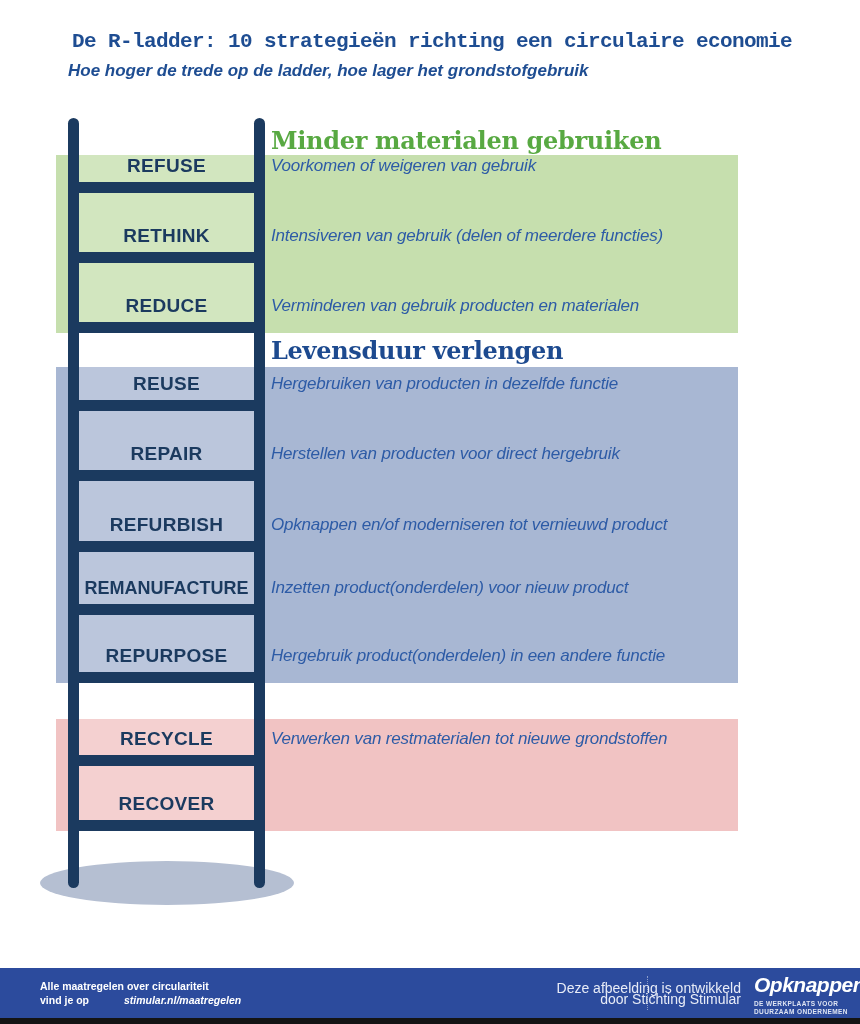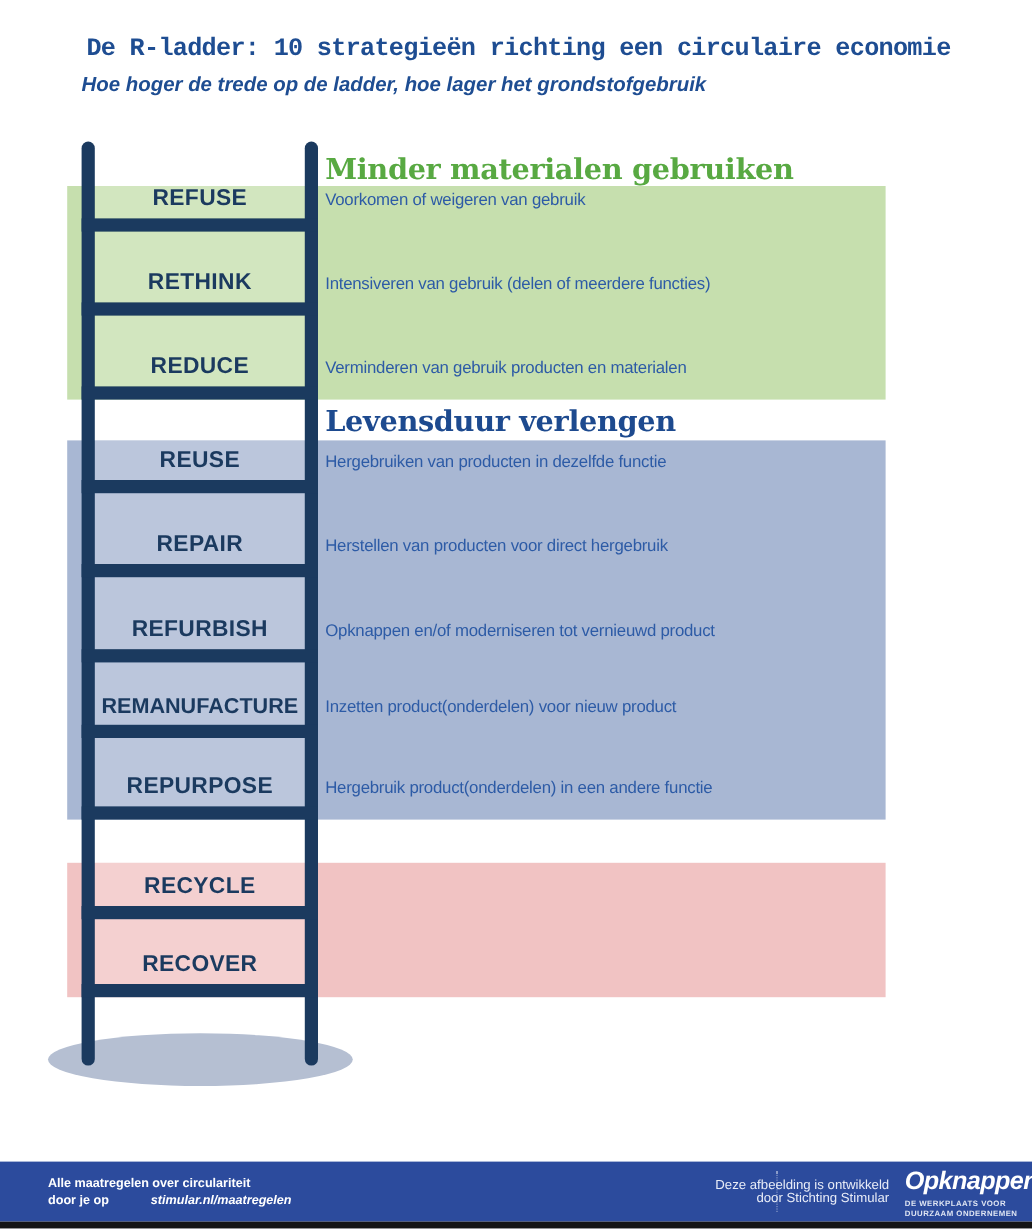--- a/index.html
+++ b/index.html
@@ -56,7 +56,7 @@
   }
   .rdesc{
     position:absolute;left:271px;width:470px;z-index:4;
-    font-size:14px;line-height:22px;letter-spacing:-0.2px;color:var(--desc-blue);
+    font-size:17px;line-height:22px;letter-spacing:-0.2px;color:var(--desc-blue);font-style:italic;
   }
   .shadow{
     position:absolute;left:40px;top:861px;width:254px;height:44px;

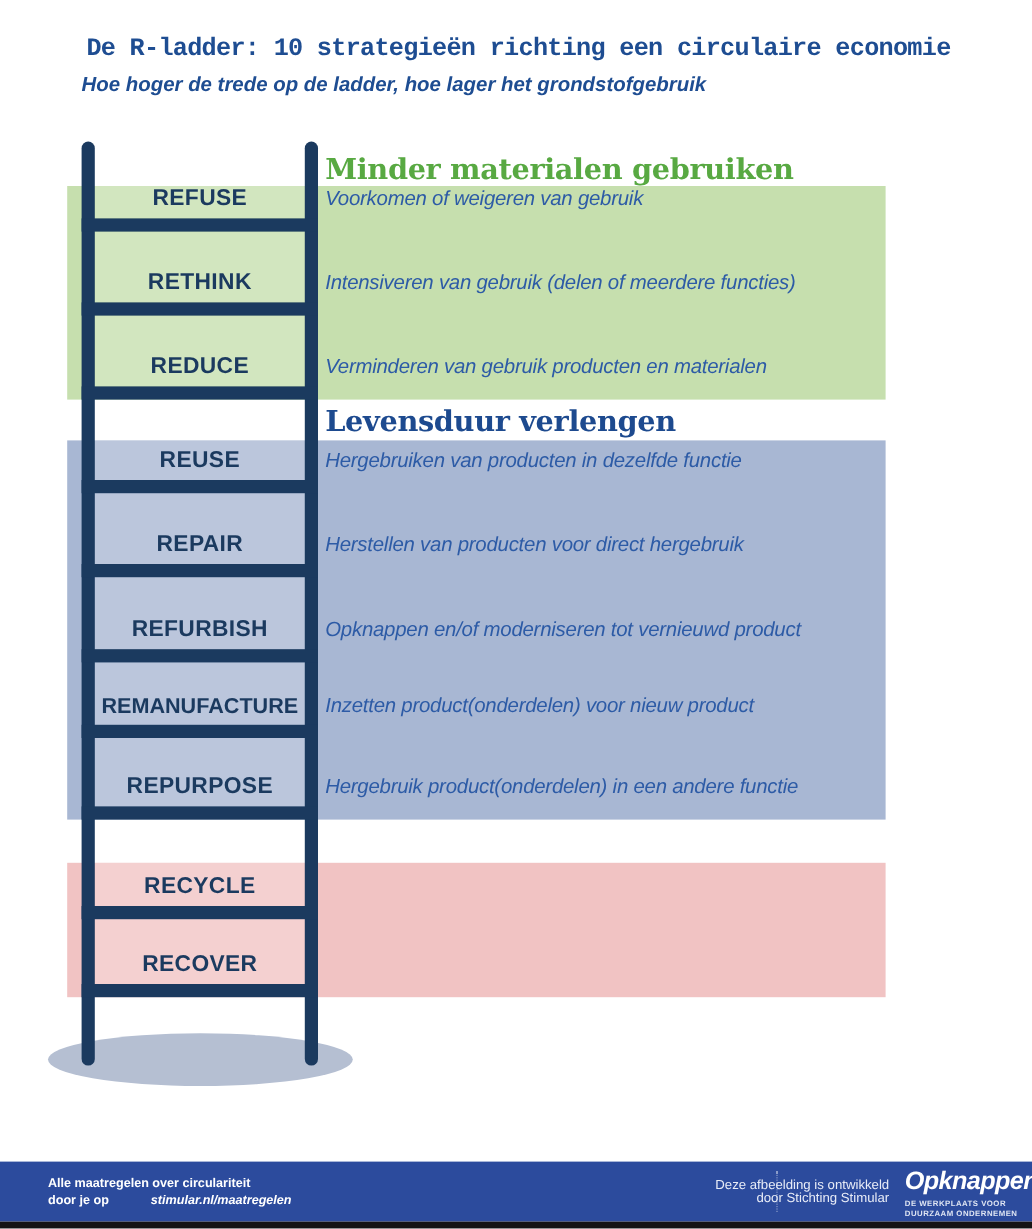--- a/index.html
+++ b/index.html
@@ -146,6 +146,7 @@
   <div class="rdesc" style="top:514px;">Opknappen en/of moderniseren tot vernieuwd product</div>
   <div class="rdesc" style="top:577px;">Inzetten product(onderdelen) voor nieuw product</div>
   <div class="rdesc" style="top:645px;">Hergebruik product(onderdelen) in een andere functie</div>
+  <div class="rdesc" style="top:728px;">Verwerken van restmaterialen tot nieuwe grondstoffen</div>
 
   <div class="footer">
     <div class="f-left">

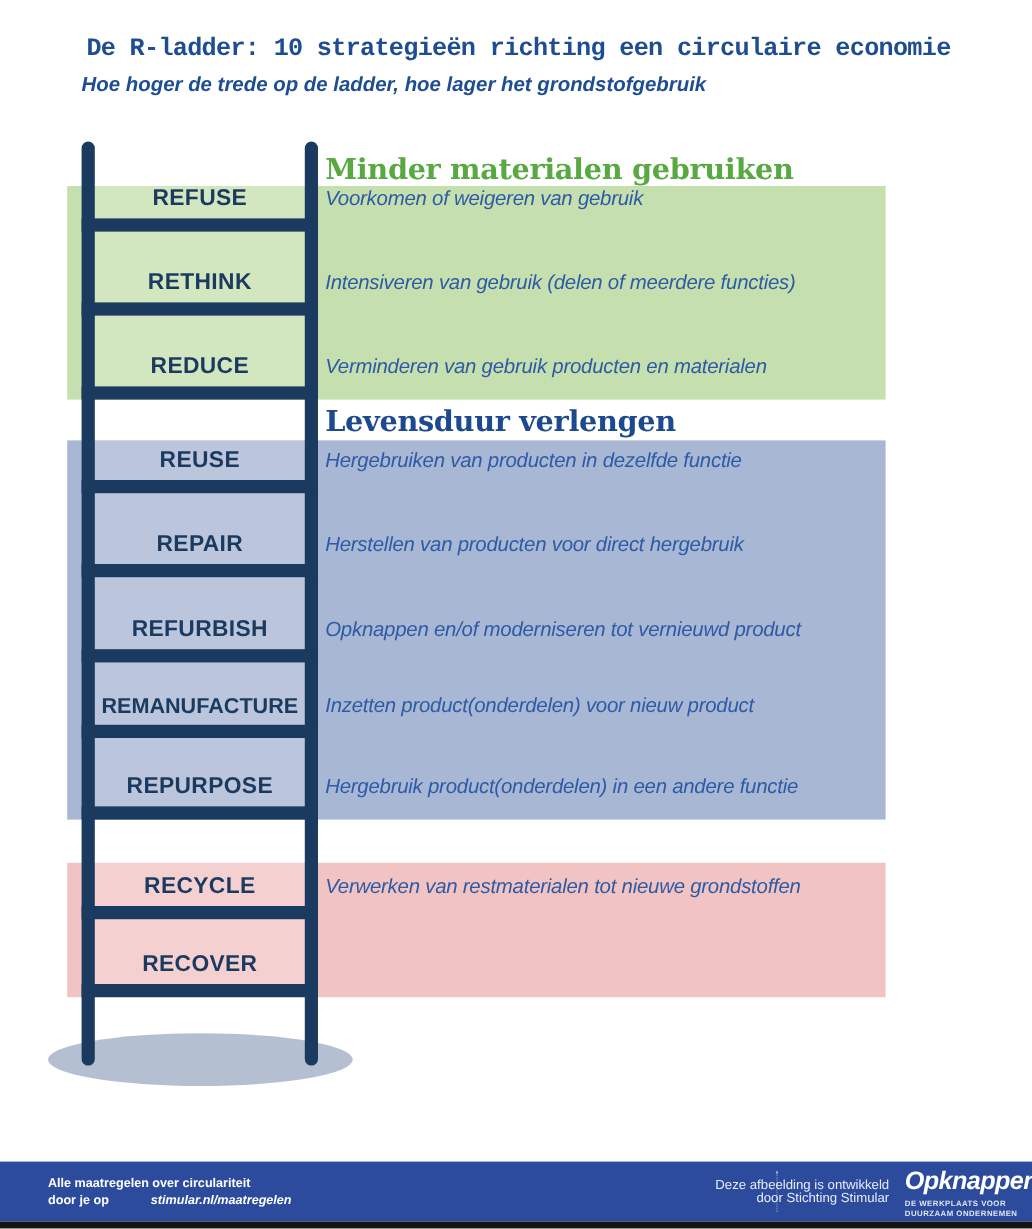--- a/index.html
+++ b/index.html
@@ -74,7 +74,7 @@
   }
   .f-credit{
     position:absolute;right:119px;top:15px;text-align:right;
-    font-size:11px;line-height:11px;color:#e8ecf7;
+    font-size:14px;line-height:11px;color:#e8ecf7;
   }
   .f-logo{position:absolute;left:754px;top:4px;width:100px;}
   .f-logo-row{display:flex;align-items:center;height:26px;}

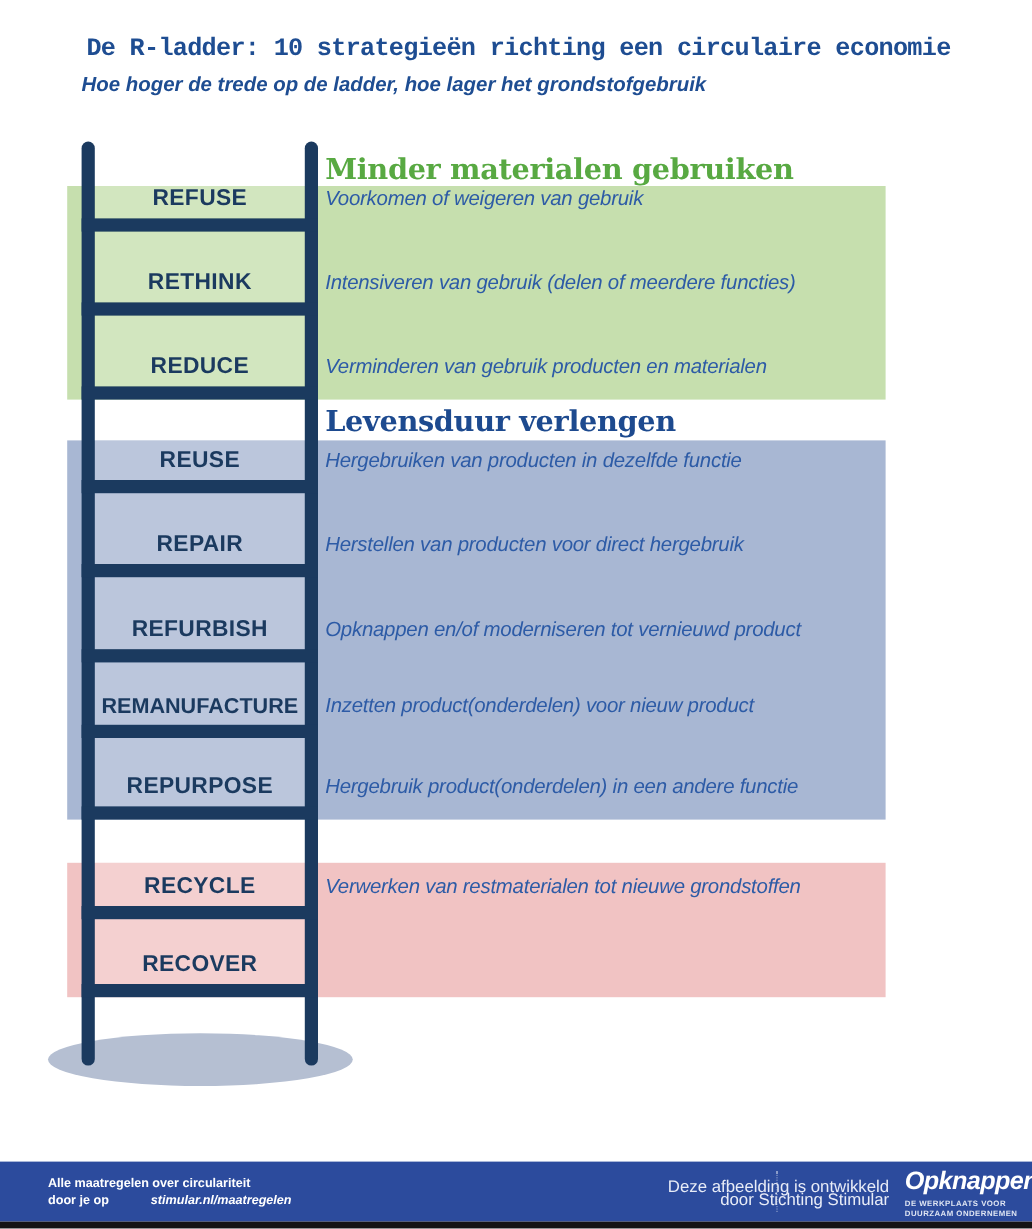--- a/index.html
+++ b/index.html
@@ -151,7 +151,7 @@
   <div class="footer">
     <div class="f-left">
       <div>Alle maatregelen over circulariteit</div>
-      <div><span>door je op </span><span class="f-link">stimular.nl/maatregelen</span></div>
+      <div><span>vind je op </span><span class="f-link">stimular.nl/maatregelen</span></div>
     </div>
     <div class="f-divider"></div>
     <div class="f-credit">

